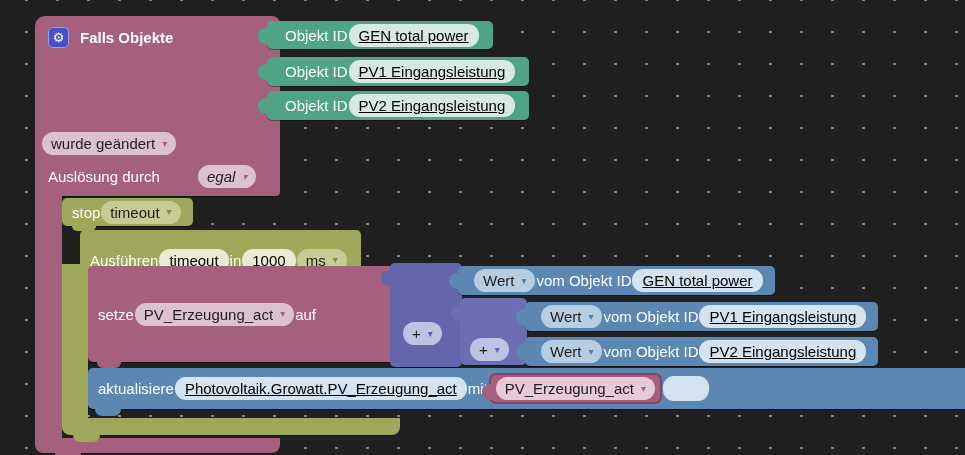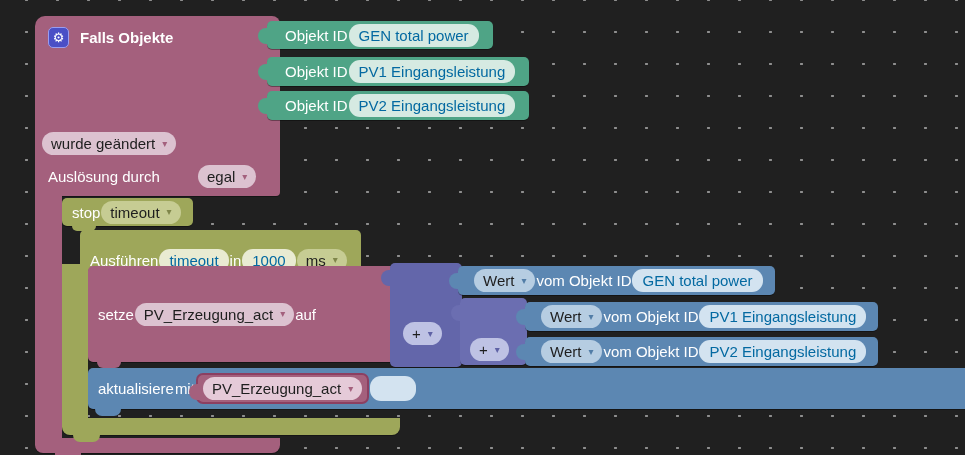--- a/index.html
+++ b/index.html
@@ -23,7 +23,7 @@
   .dd{display:inline-flex;align-items:center;gap:7px;border-radius:12px;
       padding:3px 9px;color:#1e1e1e;line-height:17px;cursor:pointer;}
   .tri{font-size:10px;line-height:10px;}
-  .field{border-radius:11px;padding:3px 10px;color:#0369a1;line-height:17px;}
+  .field{border-radius:11px;padding:3px 10px;color:#000000;line-height:17px;text-decoration:underline;}
   .dd-pink{background:#dcc2d0}.dd-pink .tri{color:#a4607d}
   .dd-olive{background:#c6cc93}.dd-olive .tri{color:#7f864a}
   .dd-indigo{background:#bec2e4}.dd-indigo .tri{color:#5f62a5}

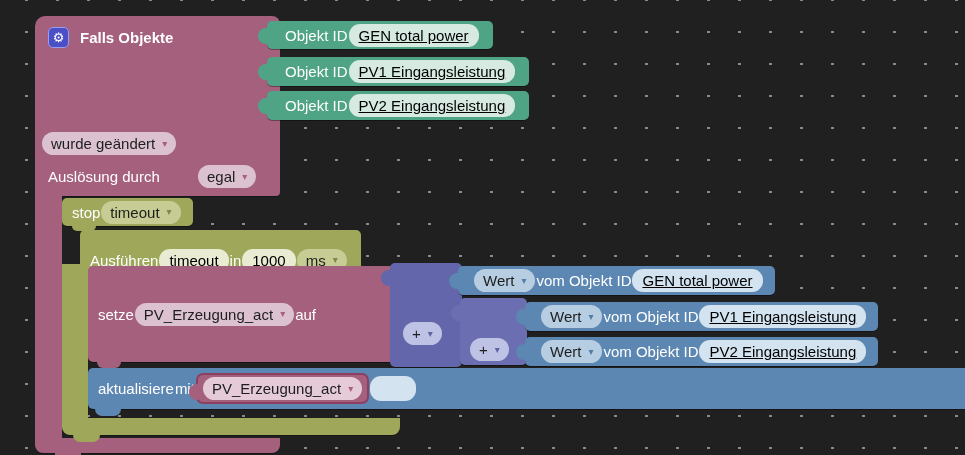--- a/index.html
+++ b/index.html
@@ -56,7 +56,7 @@
     <span class="tri">▾</span>
   </span>
   <span class="lbl" style="position:absolute;left:13px;top:152px;">Auslösung durch</span>
-  <span class="dd dd-pink" style="position:absolute;left:163px;top:149px;">
+  <span class="dd dd-pink" style="position:absolute;left:163px;top:149px;font-style:italic;">
     <span>egal</span>
     <span class="tri">▾</span>
   </span>

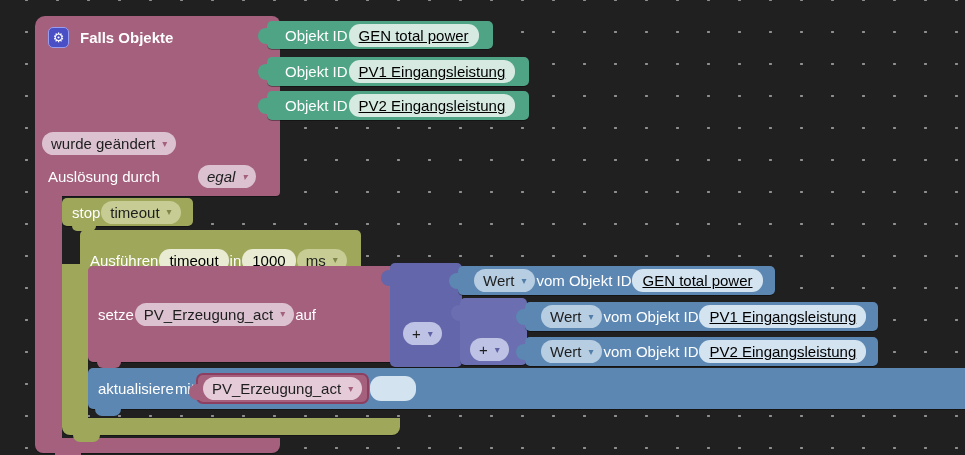--- a/index.html
+++ b/index.html
@@ -151,6 +151,7 @@
 
 <div class="blk blue" style="left:88px;top:368px;width:882px;height:41px;padding-left:10px;box-sizing:border-box;border-radius:5px 0 0 5px;">
   <span class="lbl">aktualisiere</span>
+  <span class="field f-blue">Photovoltaik.Growatt.PV_Erzeugung_act</span>
   <span class="lbl">mit</span>
   <span class="varblock">
     <span class="dd" style="background:#e5cad8;">

